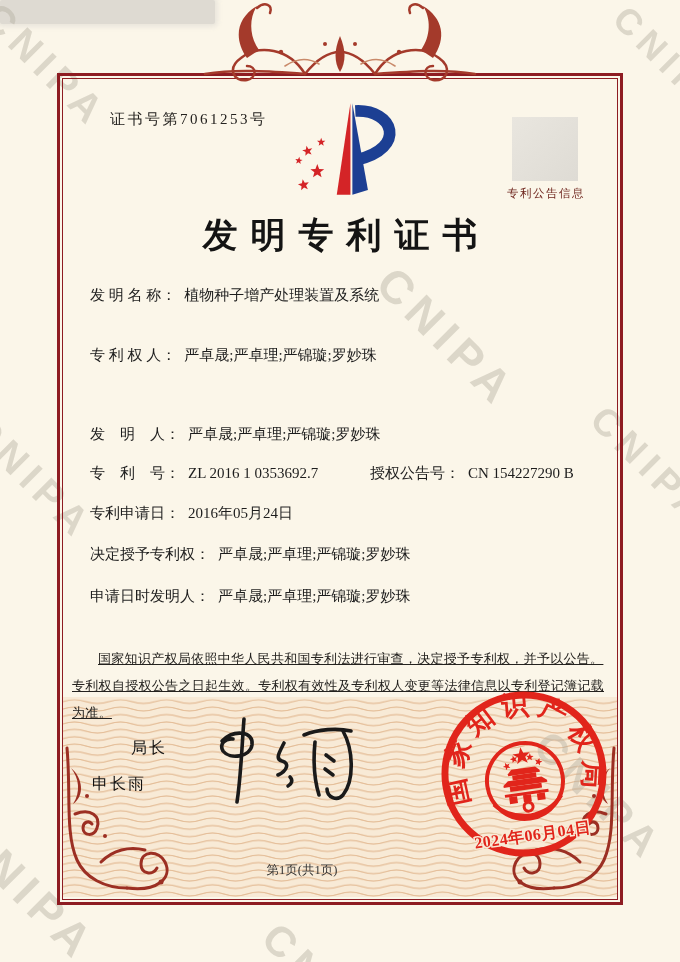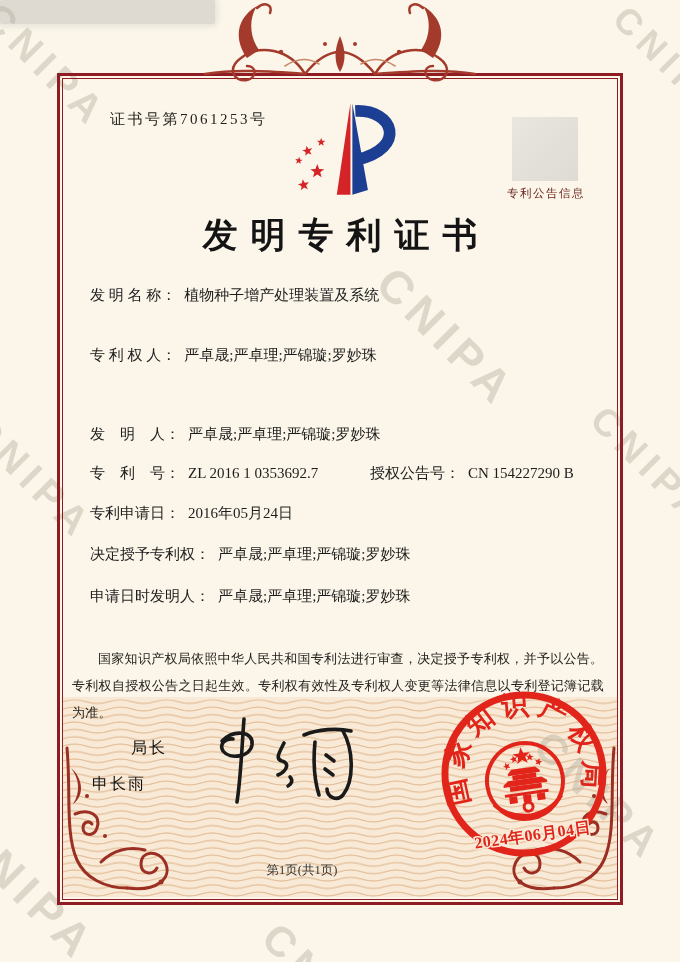--- a/index.html
+++ b/index.html
@@ -53,7 +53,7 @@
   .redact{display:inline-block;width:312px;height:20px;vertical-align:middle;
     background:#efece3;box-shadow:0 0 3px 1px rgba(214,209,197,.55);}
   .statement{left:72px;width:537px;font-size:13px;line-height:27px;
-    letter-spacing:.3px;color:#24221f;}
+    letter-spacing:.3px;color:#24221f;text-decoration:underline;}
   .st1{top:645px;text-indent:26px;}
   .st2{top:672px;}
   .director{left:92px;font-size:16px;letter-spacing:2px;color:#121212;

